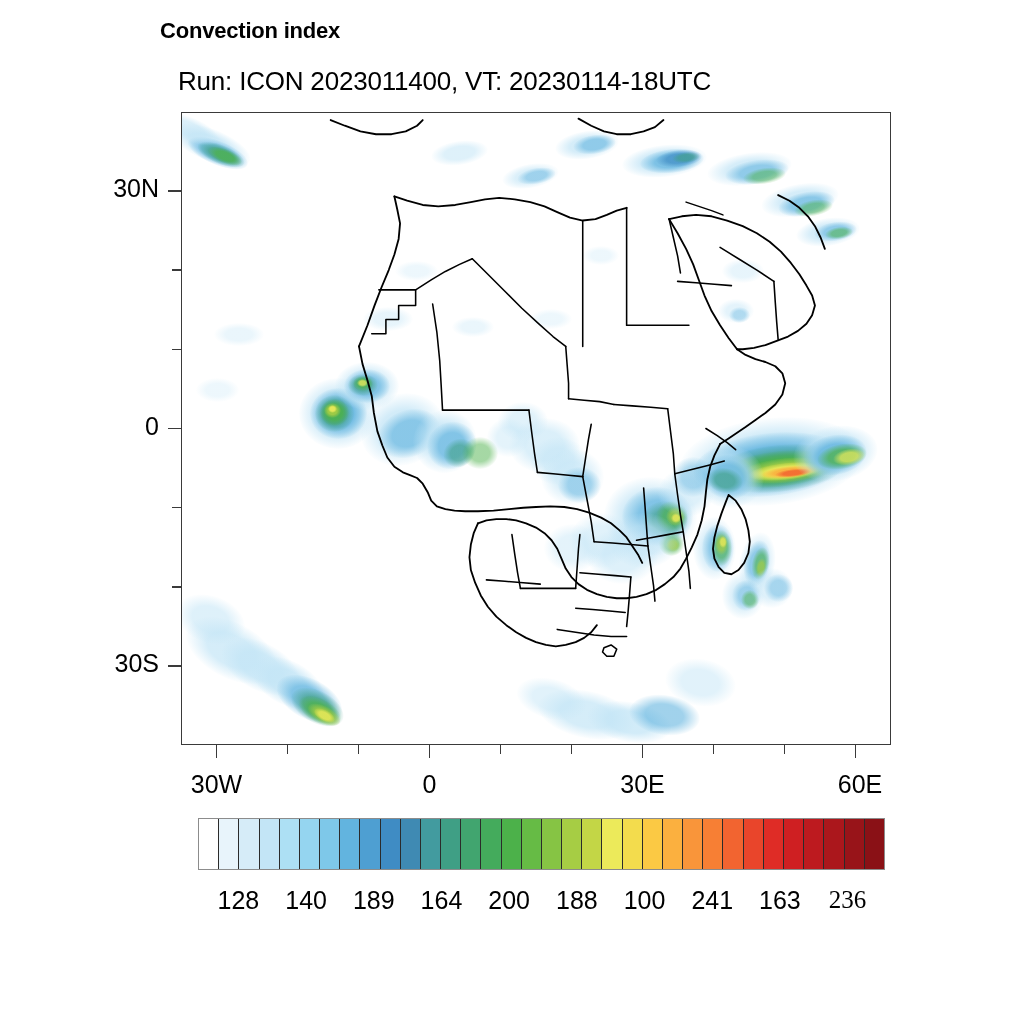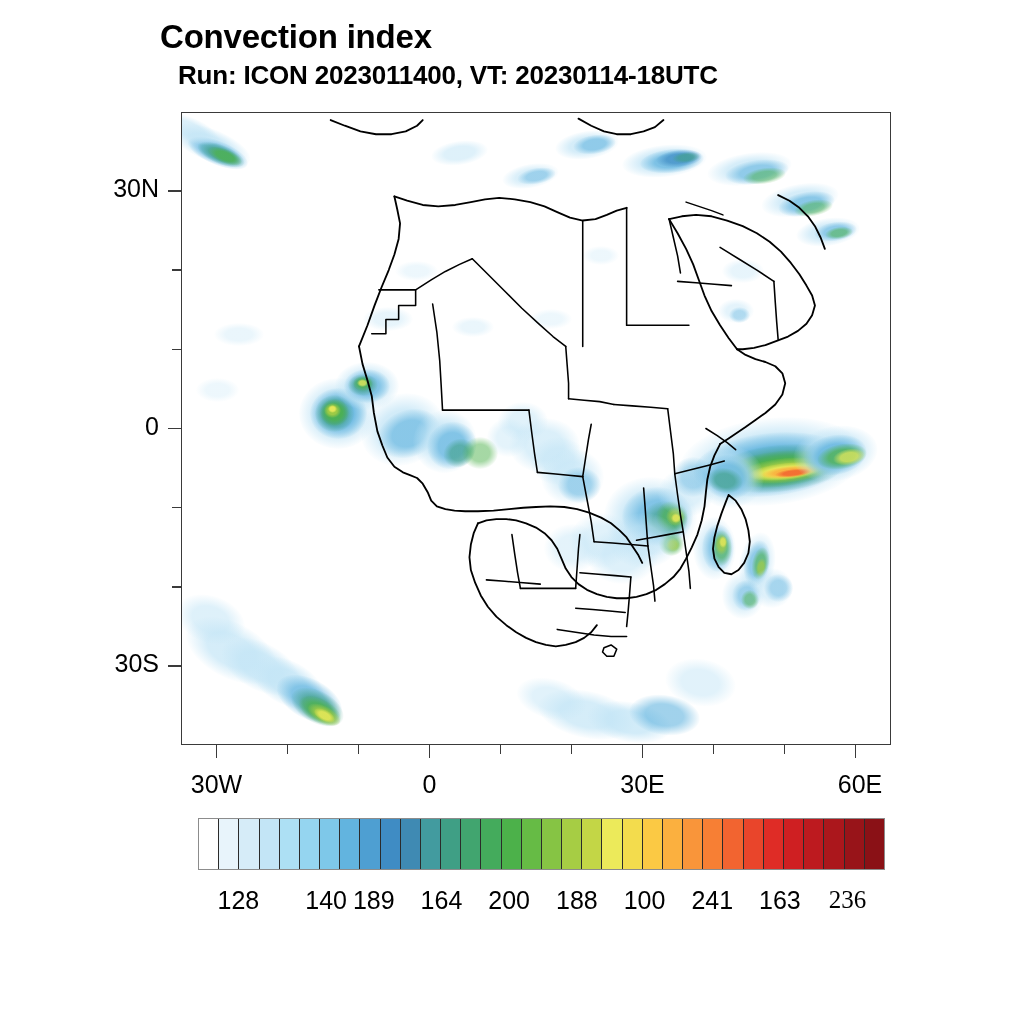--- a/index.html
+++ b/index.html
@@ -6,7 +6,7 @@
   body{width:1024px;height:1024px;position:relative;overflow:hidden;
        font-family:"Liberation Sans","DejaVu Sans",sans-serif;color:#000;}
 
-  #title{position:absolute;left:160px;top:18px;font-size:33px;font-weight:bold;
+  #title{position:absolute;left:160px;top:18px;font-size:22px;font-weight:bold;
          letter-spacing:-0.2px;white-space:nowrap;}
   #subtitle{position:absolute;left:178px;top:60px;font-size:26px;font-weight:bold;
             letter-spacing:-0.2px;white-space:nowrap;}

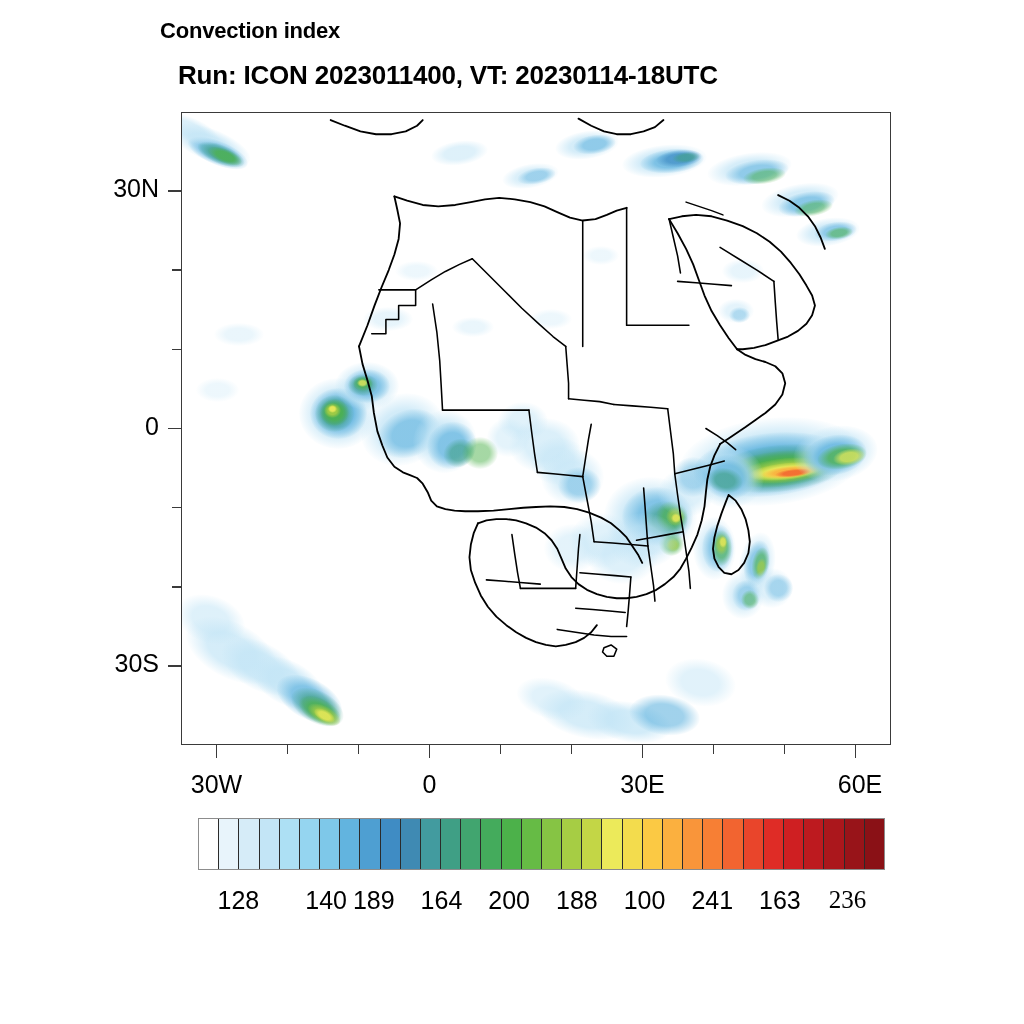--- a/index.html
+++ b/index.html
@@ -8,7 +8,7 @@
 
   #title{position:absolute;left:160px;top:18px;font-size:22px;font-weight:bold;
          letter-spacing:-0.2px;white-space:nowrap;}
-  #subtitle{position:absolute;left:178px;top:60px;font-size:26px;font-weight:bold;
+  #subtitle{position:absolute;left:178px;top:66px;font-size:26px;font-weight:normal;
             letter-spacing:-0.2px;white-space:nowrap;}
 
   

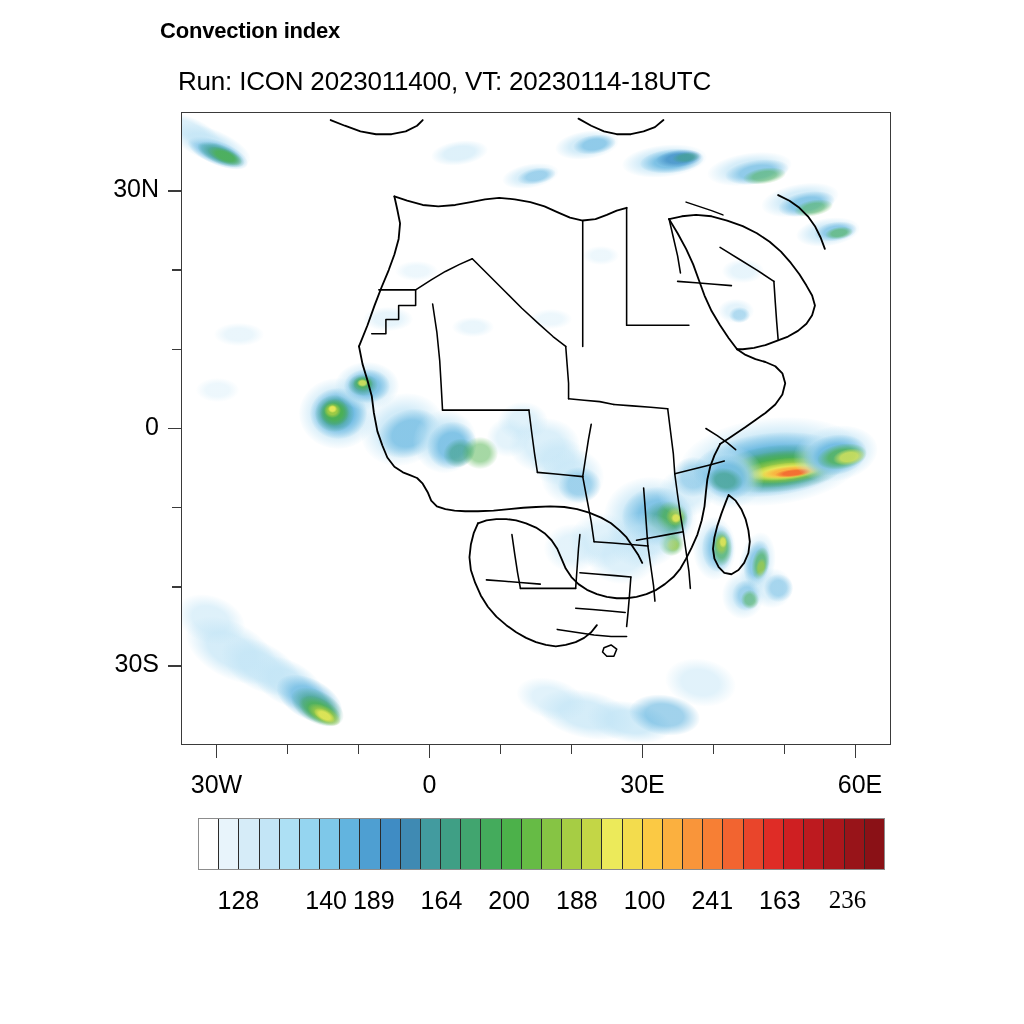--- a/index.html
+++ b/index.html
@@ -333,7 +333,7 @@
   </div>
 <div id="cblab-layer">
     <div class="cblab" style="left: 188.412px; width: 100px;">128</div>
-    <div class="cblab" style="left: 256.101px; width: 100px; padding-left: 20px;">140</div>
+    <div class="cblab" style="left: 256.101px; width: 100px;">140</div>
     <div class="cblab" style="left: 323.791px; width: 100px;">189</div>
     <div class="cblab" style="left: 391.481px; width: 100px;">164</div>
     <div class="cblab" style="left: 459.171px; width: 100px;">200</div>

